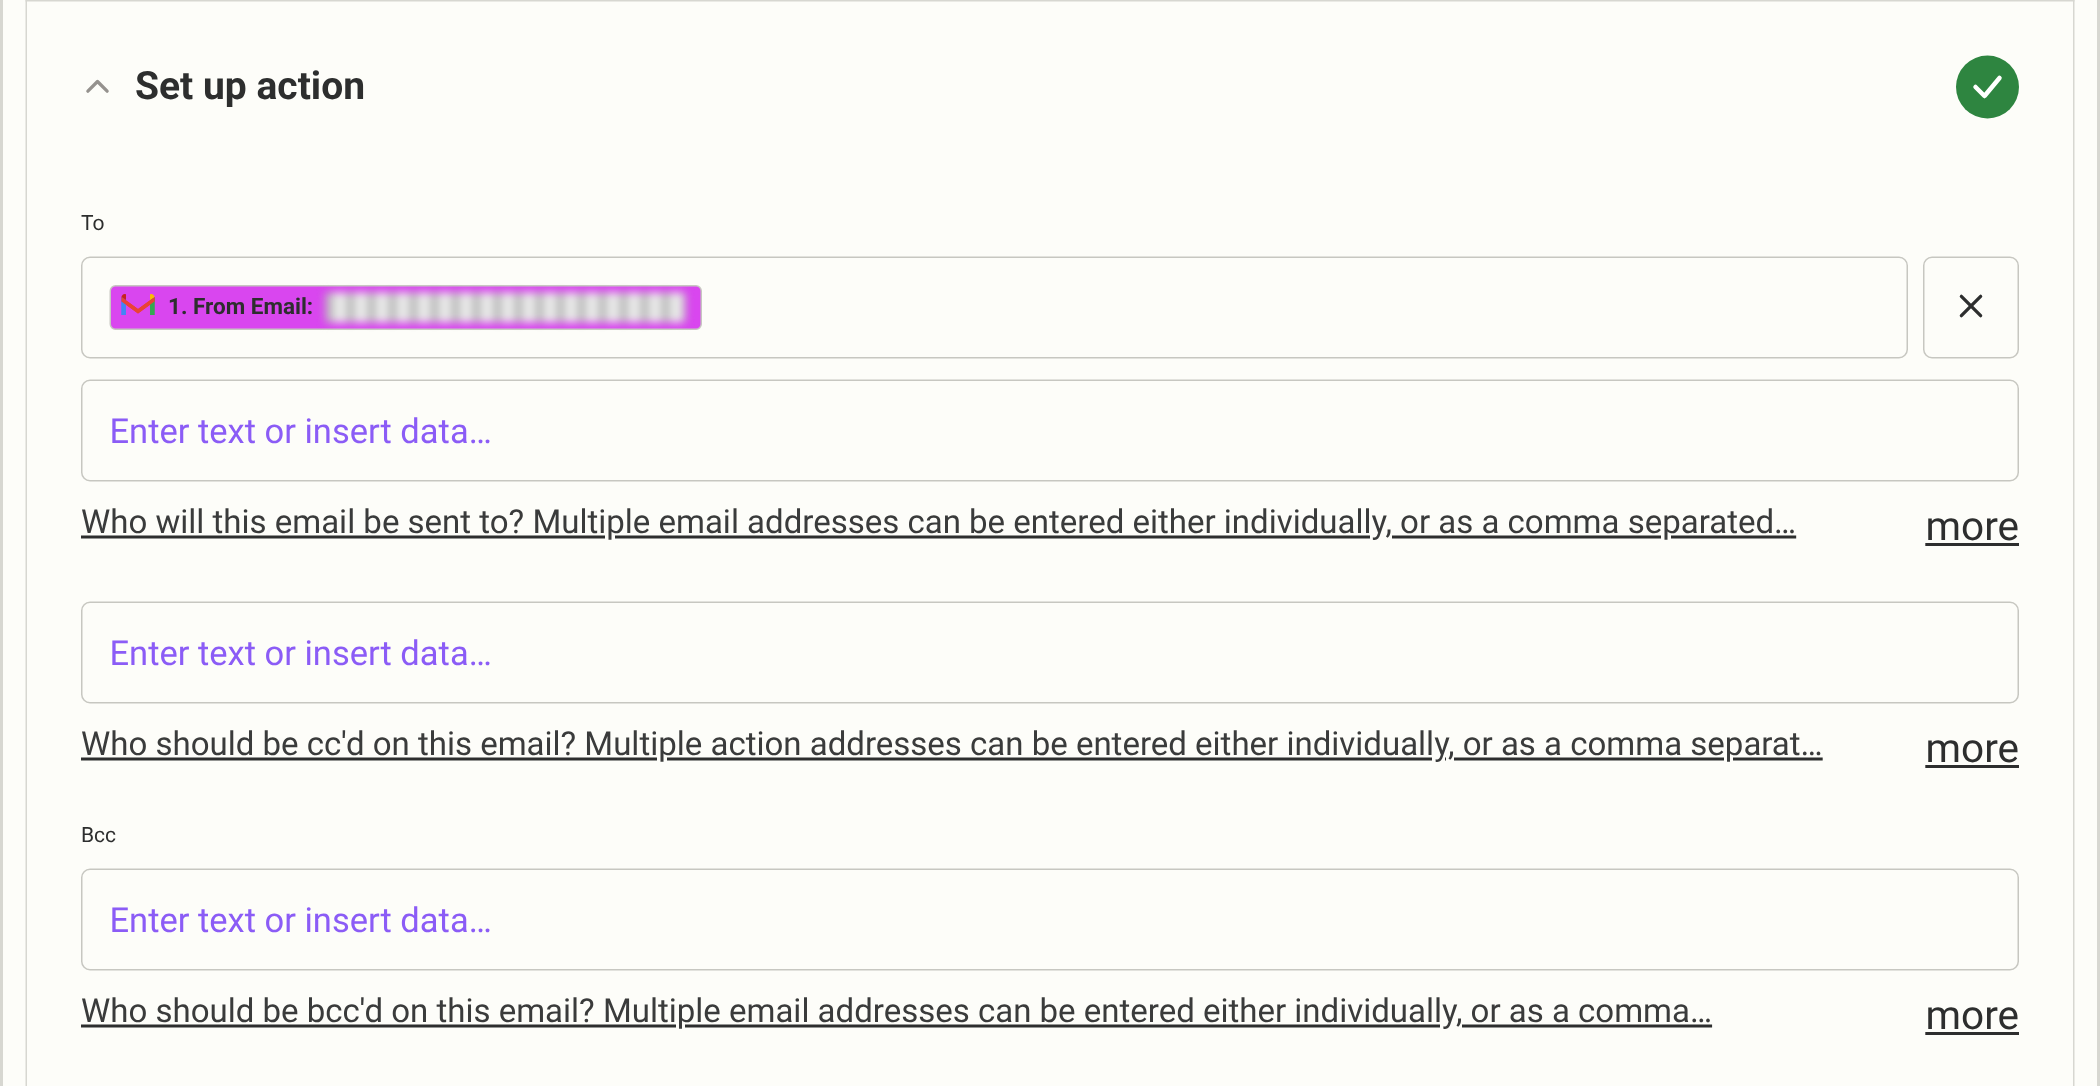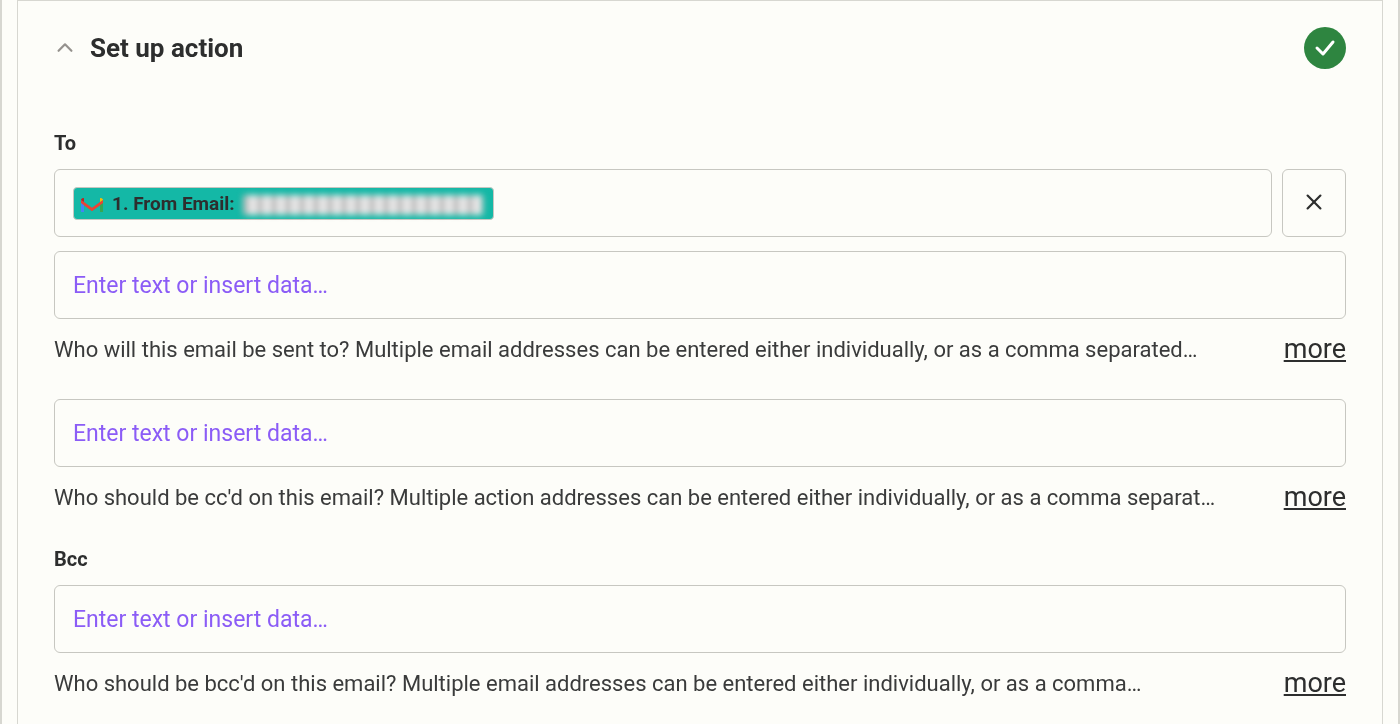--- a/index.html
+++ b/index.html
@@ -23,7 +23,7 @@
       border-right: 1px solid #d7d7d1;
       border-top: 1px solid #d7d7d1;
       height: 100%;
-      padding: 26px 36px 0 36px;
+      padding: 36px 36px 0 36px;
     }
     .section-header {
       display: flex;

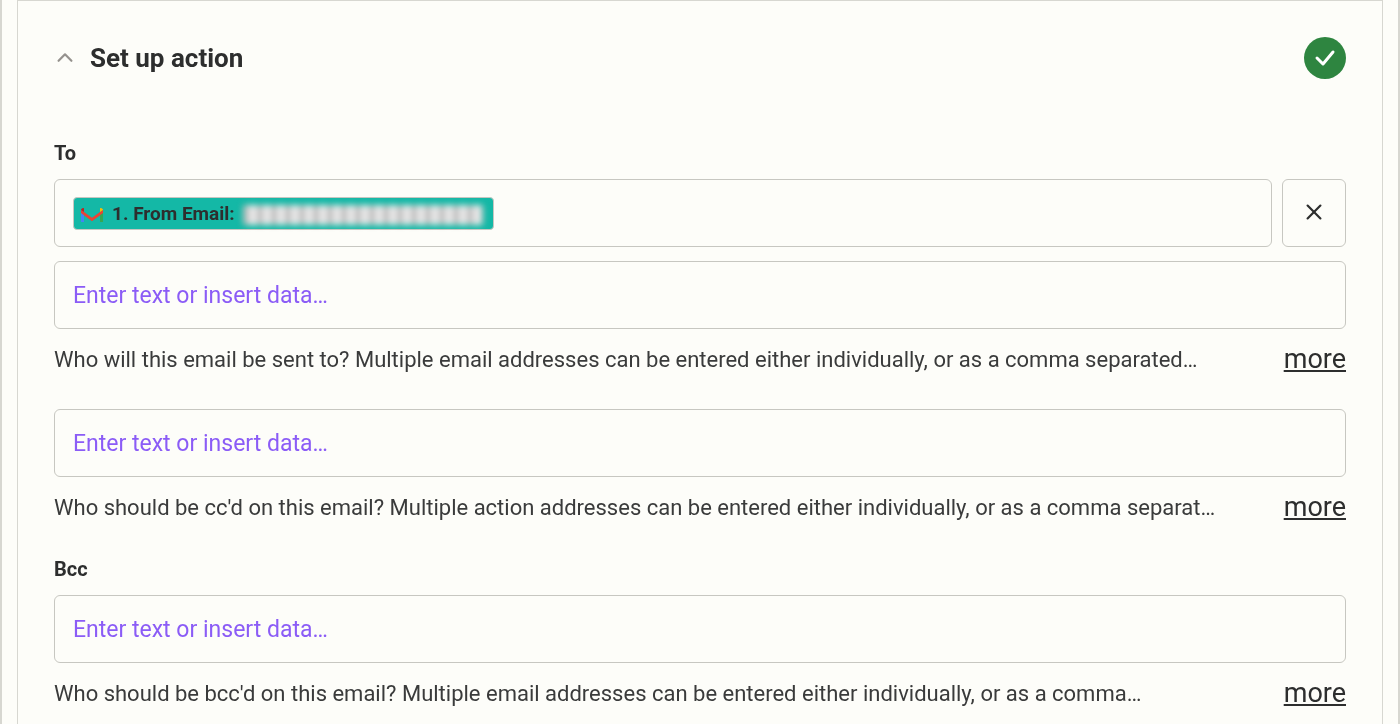--- a/index.html
+++ b/index.html
@@ -59,8 +59,8 @@
       margin-bottom: 34px;
     }
     .field-label {
-      font-size: 20px;
-      font-weight: 700;
+      font-size: 14px;
+      font-weight: 400;
       color: #2d2e2e;
       margin-bottom: 14px;
       display: block;

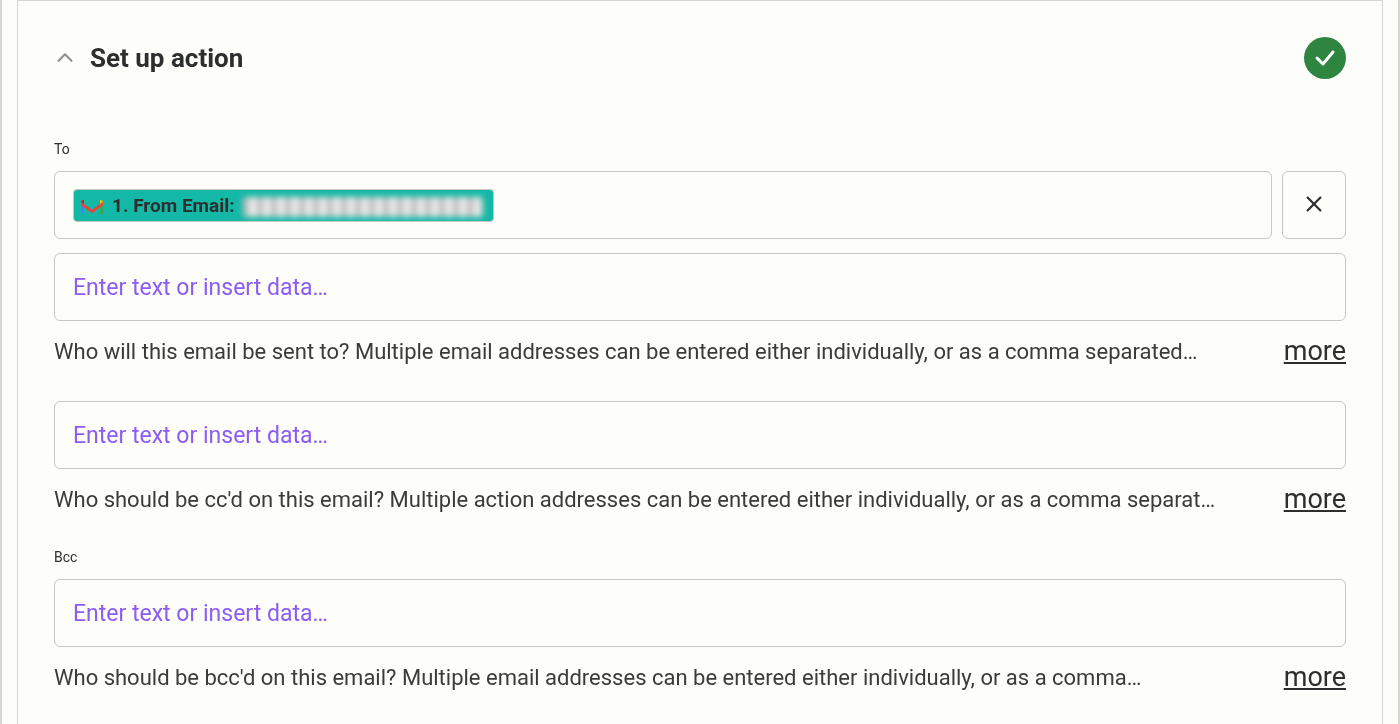--- a/index.html
+++ b/index.html
@@ -98,13 +98,13 @@
     }
     .pill {
       display: inline-flex;
-      align-items: flex-end;
+      align-items: flex-start;
       gap: 8px;
       border: 1px solid #c7c7c1;
       border-radius: 4px;
       padding: 4px 10px 4px 6px;
-      background: #14b8a6;
-      font-size: 19px;
+      background: #d946ef;
+      font-size: 15px;
       color: #2d2e2e;
     }
     .pill-icon {

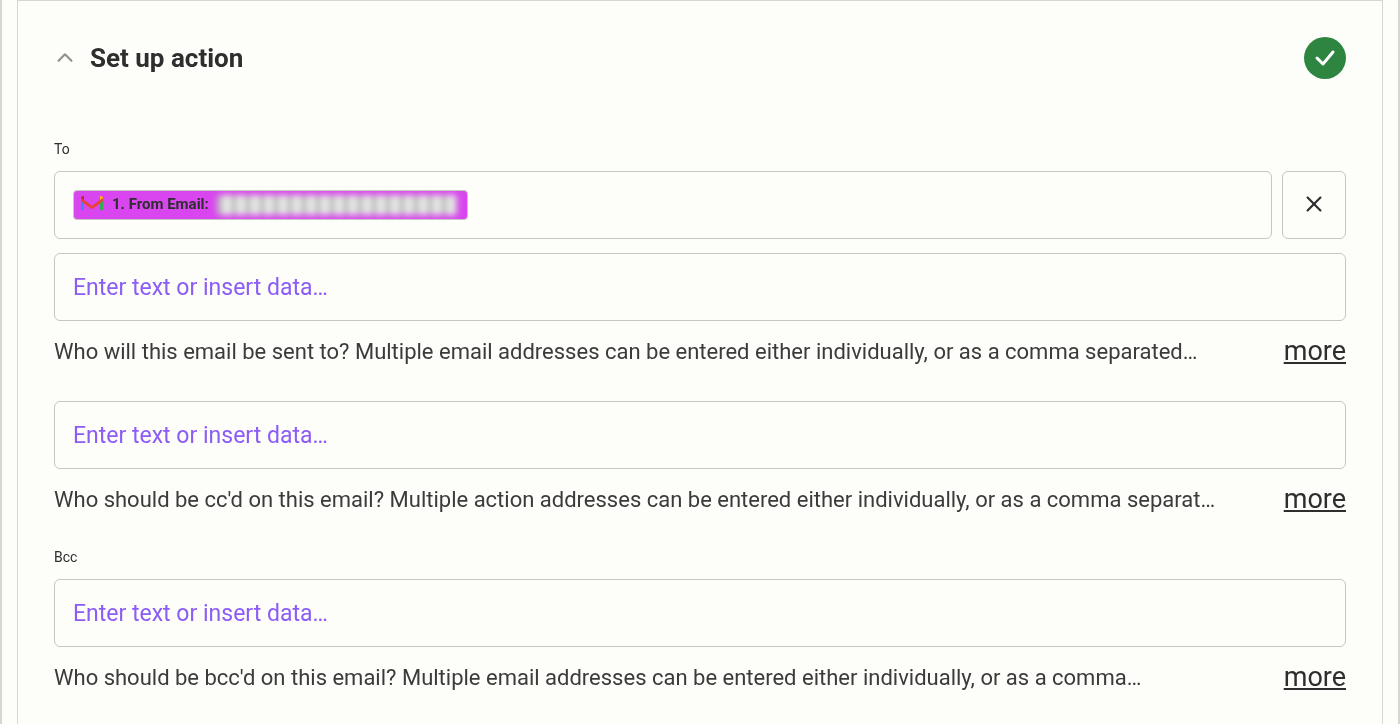--- a/index.html
+++ b/index.html
@@ -125,9 +125,10 @@
     }
     .help-row {
       display: flex;
-      align-items: flex-end;
+      align-items: flex-start;
       justify-content: space-between;
       gap: 28px;
+      text-decoration: underline;
     }
     .help-text {
       font-size: 22px;

